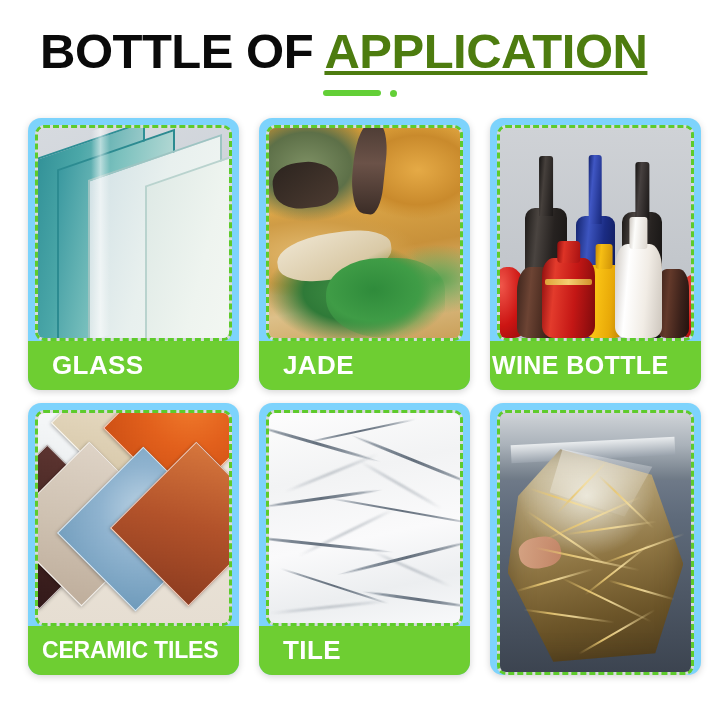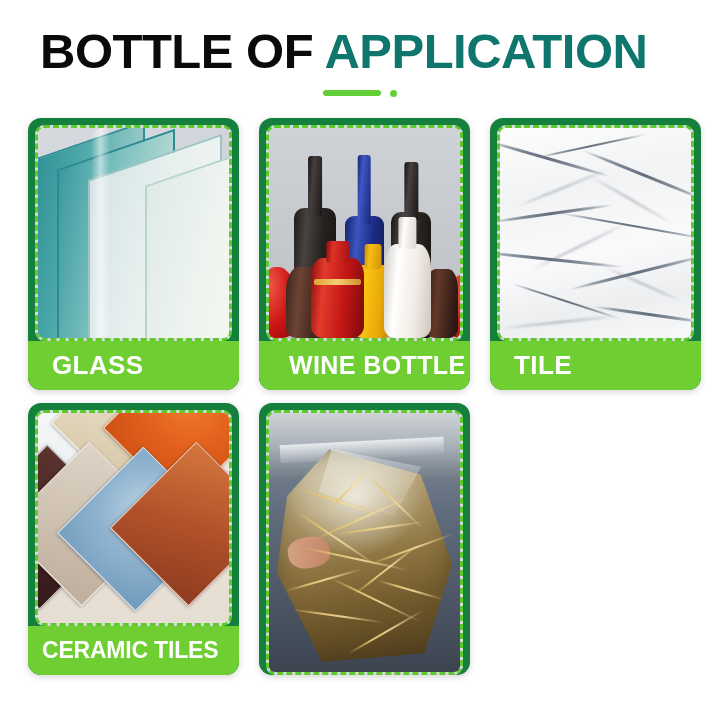--- a/index.html
+++ b/index.html
@@ -22,7 +22,7 @@
     white-space:nowrap;
   }
   .title .t-dark  { color:#0a0a0a; }
-  .title .t-green { color:#0f766e; }
+  .title .t-green { color:#4d7c0f;text-decoration:underline; }
 
   .divider { display:flex; align-items:center; justify-content:center;
              gap:9px; margin-top:13px; }

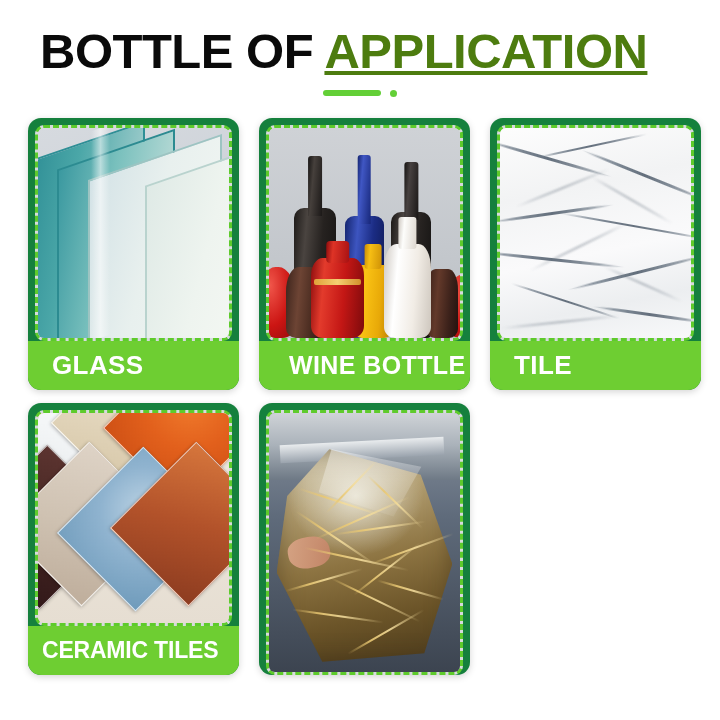--- a/index.html
+++ b/index.html
@@ -41,7 +41,7 @@
 
   .card {
     position:relative;
-    background:#15803d;
+    background:#7dd3fc;
     border-radius:13px;
     box-shadow:0 2px 7px rgba(0,0,0,0.17);
     overflow:hidden;

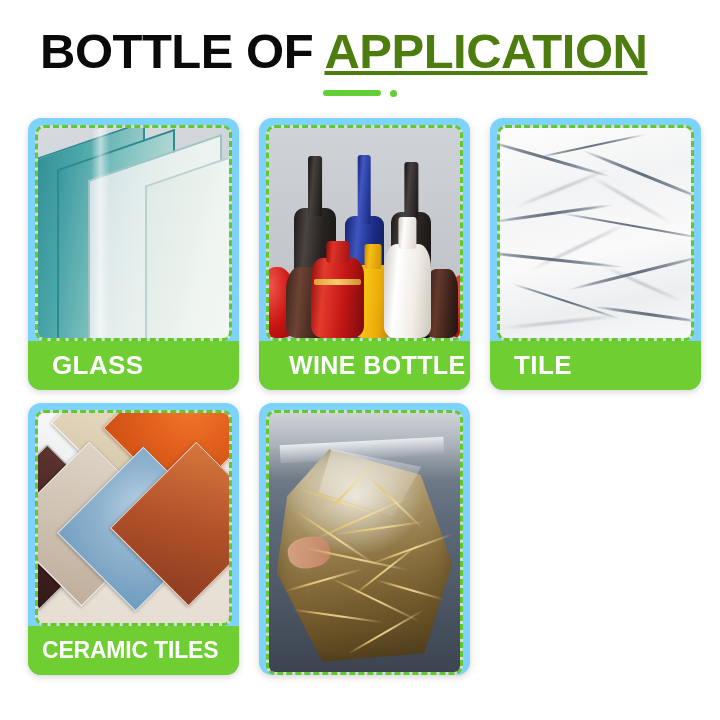--- a/index.html
+++ b/index.html
@@ -288,6 +288,17 @@
       <div class="label">GLASS</div>
     </div>
 
+    <div class="card">
+      <div class="photo">
+        <div class="art jade-bg">
+          <div class="jade-gap"></div>
+          <div class="jade-crack"></div>
+          <div class="jade-white"></div>
+          <div class="jade-green2"></div>
+        </div>
+      </div>
+      <div class="label">JADE</div>
+    </div>
 
     <div class="card">
       <div class="photo">

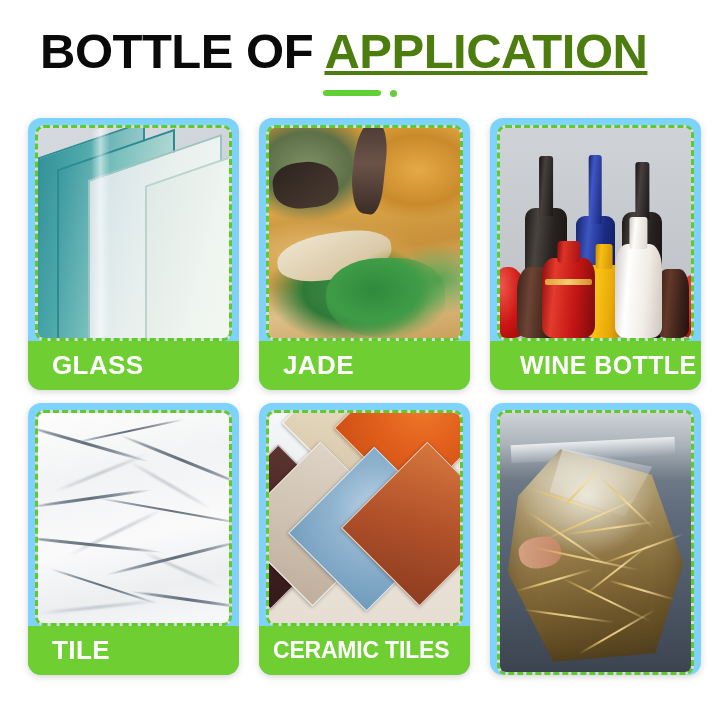--- a/index.html
+++ b/index.html
@@ -70,7 +70,7 @@
     white-space:nowrap;
   }
   .label.tight { font-size:23px; letter-spacing:-0.2px; padding-left:14px; }
-  .label.wide  { font-size:25px; padding-left:30px; }
+  .label.wide  { font-size:25px; padding-left:2px; }
 
   
 

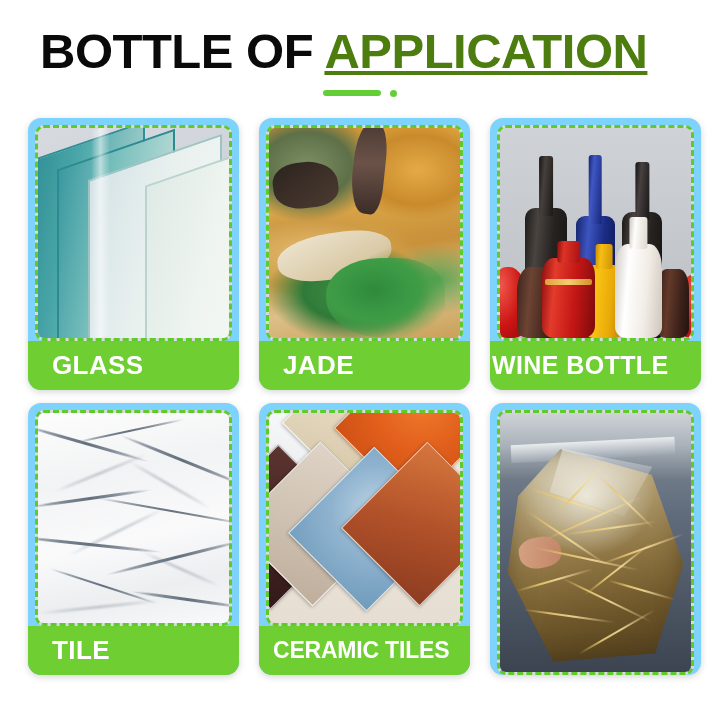--- a/index.html
+++ b/index.html
@@ -333,6 +333,22 @@
 
     <div class="card">
       <div class="photo">
+        <div class="art cer-bg">
+          <div class="sq sq-wood1"></div>
+          <div class="sq sq-white"></div>
+          <div class="sq sq-beige"></div>
+          <div class="sq sq-orange"></div>
+          <div class="sq sq-dark"></div>
+          <div class="sq sq-grey"></div>
+          <div class="sq sq-blue"></div>
+          <div class="sq sq-rust"></div>
+        </div>
+      </div>
+      <div class="label tight">CERAMIC TILES</div>
+    </div>
+
+    <div class="card">
+      <div class="photo">
         <div class="art tile-bg">
           <div class="vein" style="left:-10%;top:14%;width:70%;height:3px;transform:rotate(16deg);"></div>
           <div class="vein" style="left:18%;top:8%;width:60%;height:2px;transform:rotate(-12deg);"></div>
@@ -351,22 +367,6 @@
         </div>
       </div>
       <div class="label">TILE</div>
-    </div>
-
-    <div class="card">
-      <div class="photo">
-        <div class="art cer-bg">
-          <div class="sq sq-wood1"></div>
-          <div class="sq sq-white"></div>
-          <div class="sq sq-beige"></div>
-          <div class="sq sq-orange"></div>
-          <div class="sq sq-dark"></div>
-          <div class="sq sq-grey"></div>
-          <div class="sq sq-blue"></div>
-          <div class="sq sq-rust"></div>
-        </div>
-      </div>
-      <div class="label tight">CERAMIC TILES</div>
     </div>
 
     <div class="card">

